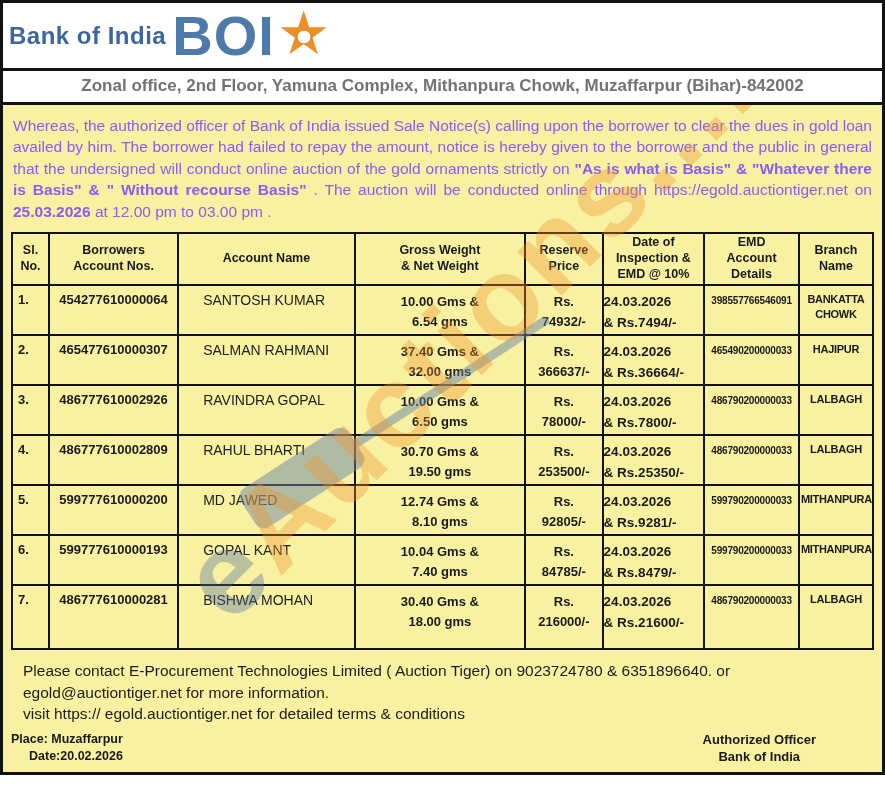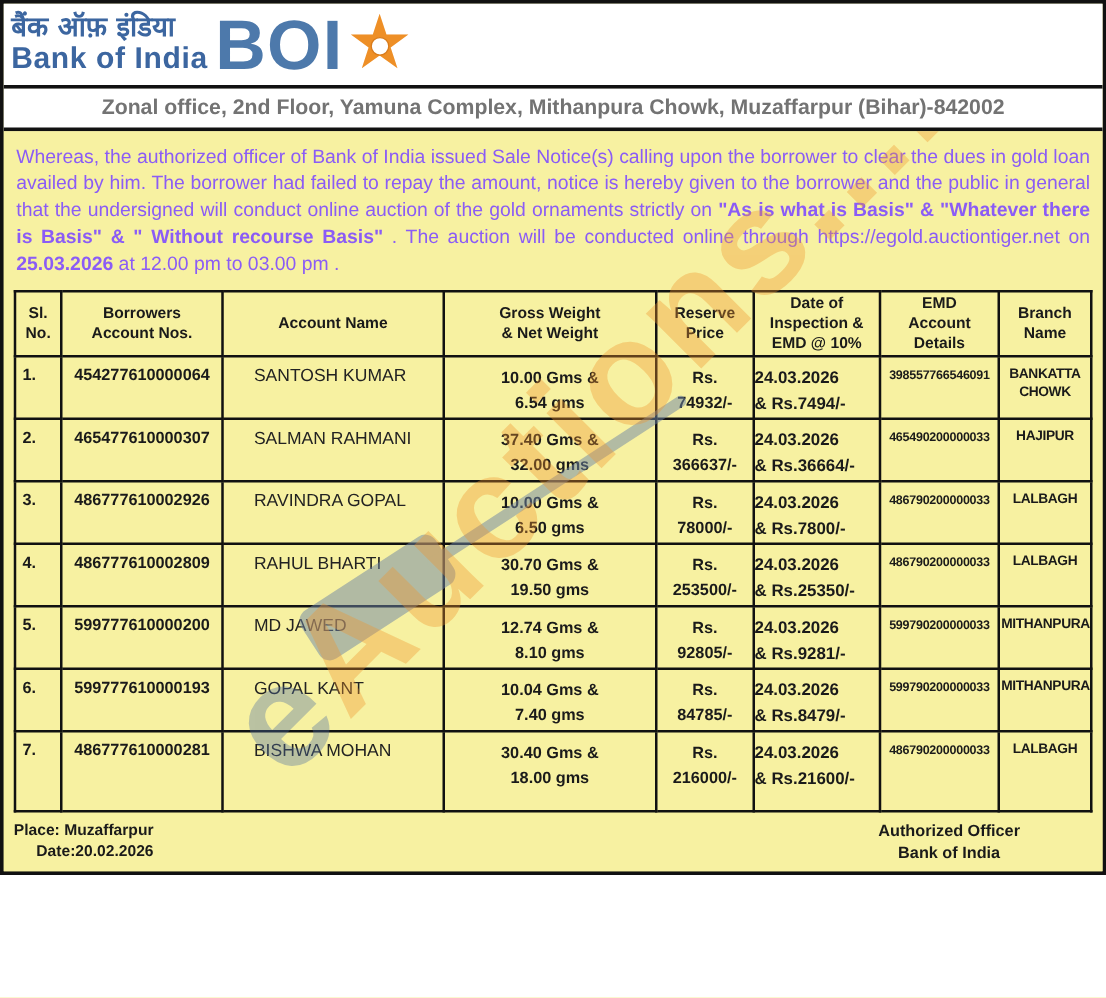--- a/index.html
+++ b/index.html
@@ -106,7 +106,6 @@
   <div class="top-row">
     <div class="logo-block">
       <div class="logo-text">
-        <div class="logo-hindi">बैंक ऑफ़ इंडिया</div>
         <div class="logo-english">Bank of India</div>
       </div>
       <div class="boi-abbr">BOI</div>

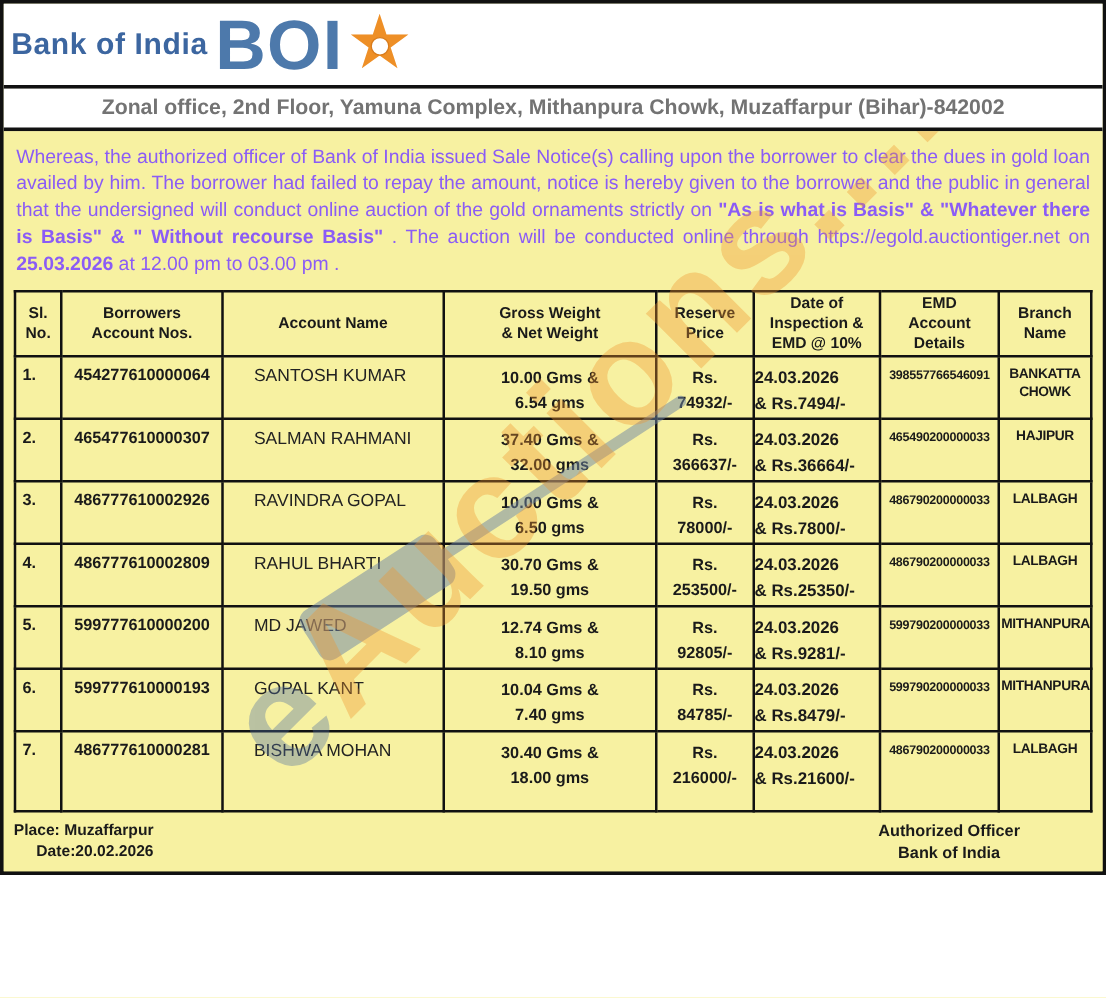--- a/index.html
+++ b/index.html
@@ -246,6 +246,9 @@
       </tbody>
     </table>
 
+    <p class="contact">Please contact E-Procurement Technologies Limited ( Auction Tiger) on 9023724780 &amp; 6351896640. or
+egold@auctiontiger.net for more information.
+visit https:// egold.auctiontiger.net for detailed terms &amp; conditions</p>
 
     <div class="bottom-row">
       <div class="place-date">

